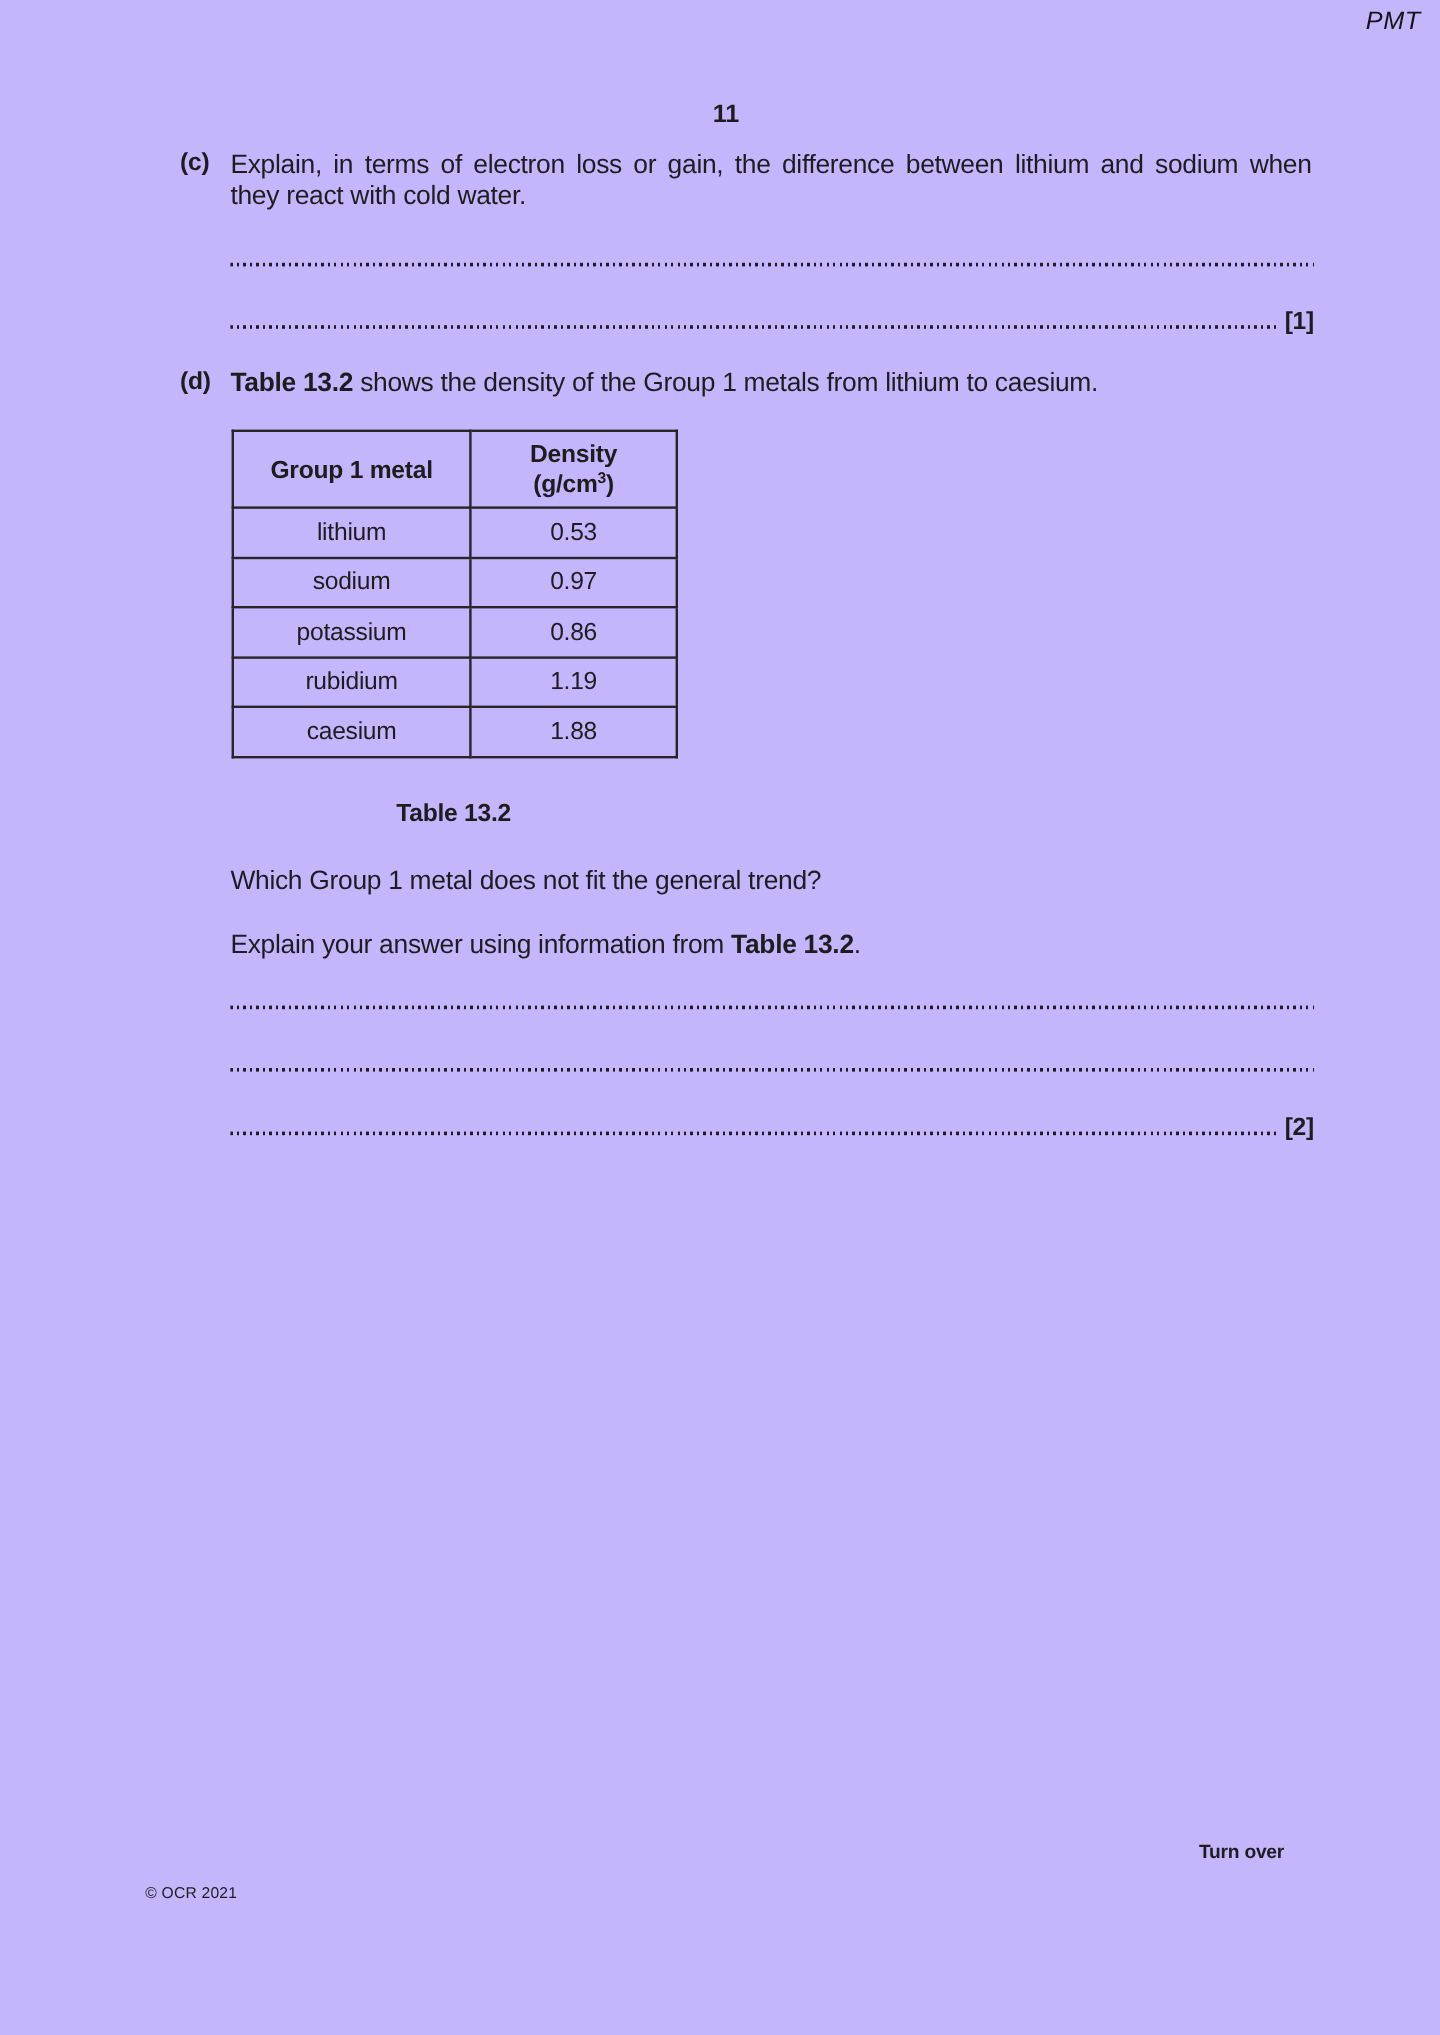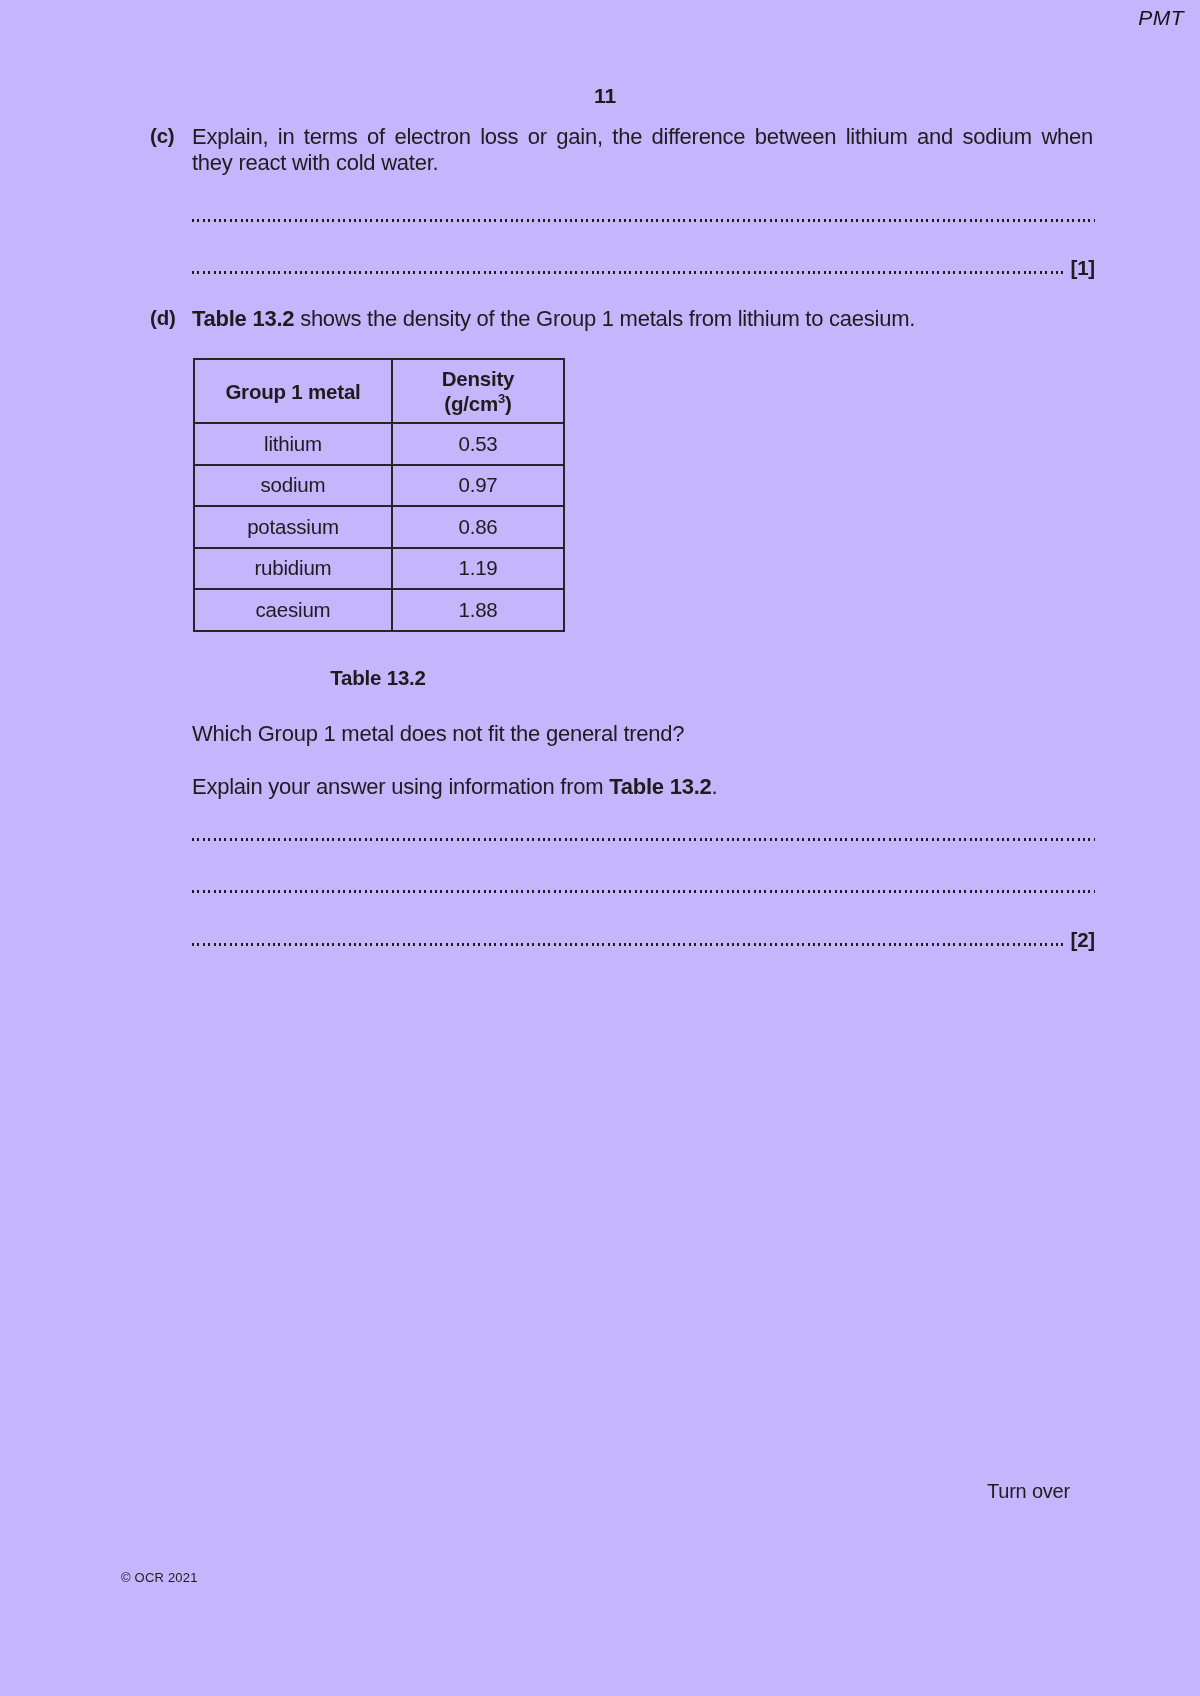--- a/index.html
+++ b/index.html
@@ -156,9 +156,9 @@
   .turn-over {
     position: absolute;
     right: 130px;
-    top: 1480px;
-    font-weight: normal;
-    font-size: 20px;
+    top: 1535px;
+    font-weight: bold;
+    font-size: 16px;
     letter-spacing: -0.2px;
   }
 </style>

